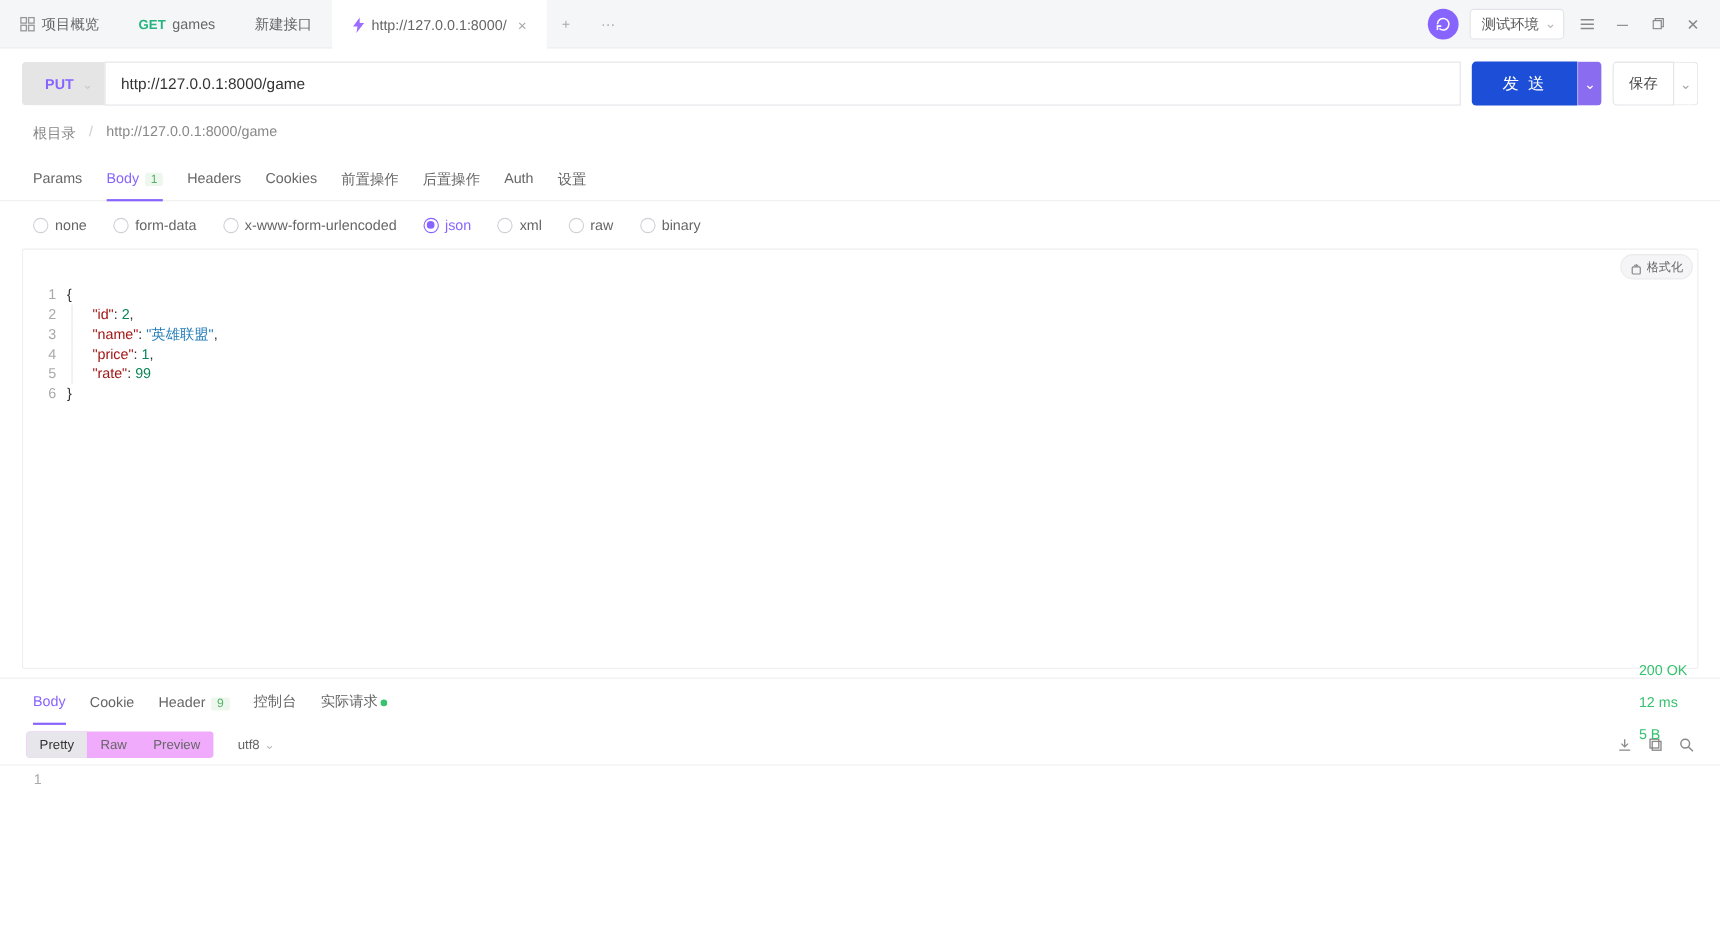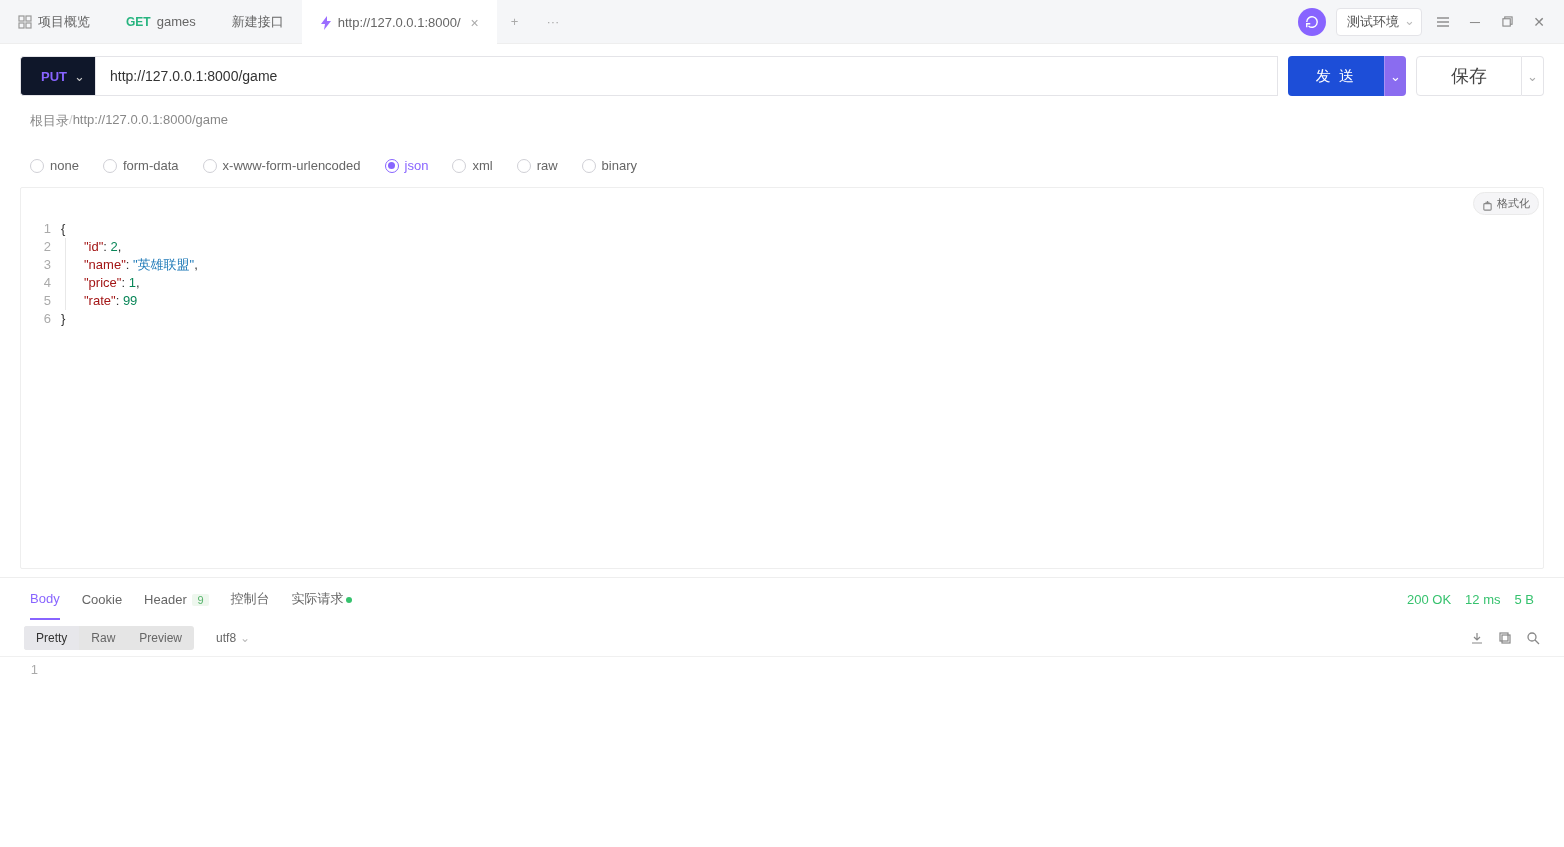--- a/index.html
+++ b/index.html
@@ -21,7 +21,7 @@
 
 
 .req-row { display: flex; align-items: center; padding: 12px 20px; gap: 0; }
-.method-select { position: relative; height: 40px; border: 1px solid #e4e4e8; border-right: none; border-radius: 4px 0 0 4px; display: flex; align-items: center; padding: 0 28px 0 20px; color: #8864ff; font-weight: 700; font-size: 13px; cursor: pointer; background: #0f172a; }
+.method-select { position: relative; height: 40px; border: 1px solid #e4e4e8; border-right: none; border-radius: 4px 0 0 4px; display: flex; align-items: center; padding: 0 28px 0 20px; color: #8864ff; font-weight: 700; font-size: 13px; cursor: pointer; background: #e5e5e5; }
 .method-select::after { content: "⌄"; position: absolute; right: 10px; color: #ccc; font-weight: 400; }
 .url-input { flex: 1; height: 40px; border: 1px solid #e4e4e8; padding: 0 14px; font-size: 14px; color: #333; outline: none; background: #fff; }
 .send-btn { height: 40px; margin-left: 10px; border-radius: 4px 0 0 4px; background: #1d4ed8; color: #fff; border: none; padding: 0 28px; font-size: 15px; letter-spacing: 2px; cursor: pointer; }

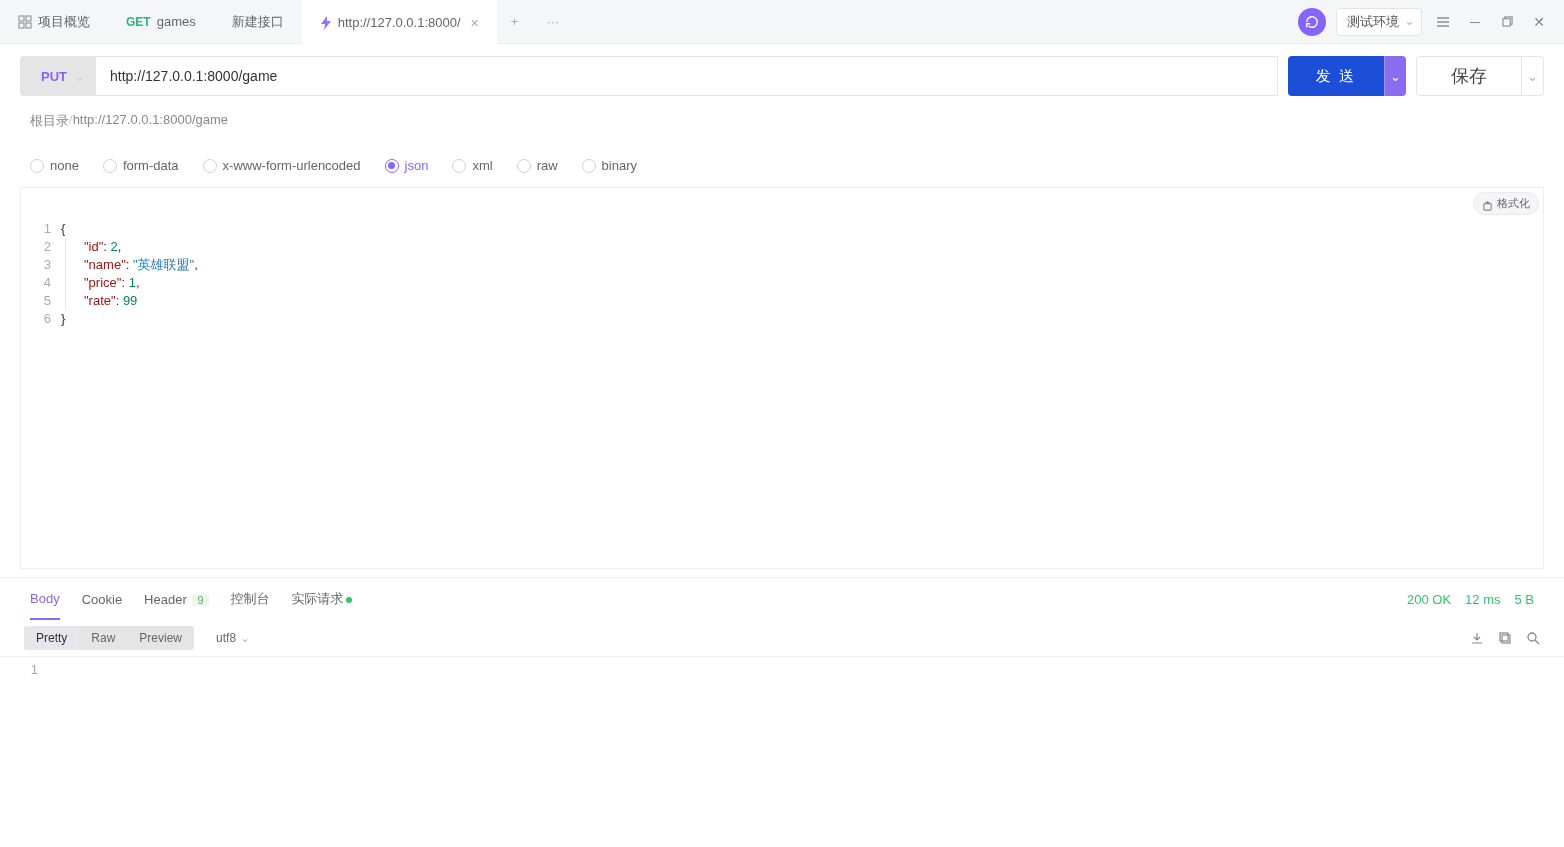--- a/index.html
+++ b/index.html
@@ -26,7 +26,7 @@
 .url-input { flex: 1; height: 40px; border: 1px solid #e4e4e8; padding: 0 14px; font-size: 14px; color: #333; outline: none; background: #fff; }
 .send-btn { height: 40px; margin-left: 10px; border-radius: 4px 0 0 4px; background: #1d4ed8; color: #fff; border: none; padding: 0 28px; font-size: 15px; letter-spacing: 2px; cursor: pointer; }
 .send-drop { height: 40px; width: 22px; background: #8a6cf0; border-left: 1px solid rgba(255,255,255,.25); border-radius: 0 4px 4px 0; color: #fff; display: flex; align-items: center; justify-content: center; cursor: pointer; }
-.save-btn { height: 40px; margin-left: 10px; border: 1px solid #e4e4e8; border-radius: 4px 0 0 4px; background: #fff; padding: 0 34px; color: #444; cursor: pointer; font-size: 18px; }
+.save-btn { height: 40px; margin-left: 10px; border: 1px solid #e4e4e8; border-radius: 4px 0 0 4px; background: #fff; padding: 0 14px; color: #444; cursor: pointer; font-size: 13px; }
 .save-drop { height: 40px; width: 22px; border: 1px solid #e4e4e8; border-left: none; border-radius: 0 4px 4px 0; display: flex; align-items: center; justify-content: center; color: #aaa; cursor: pointer; }
 
 

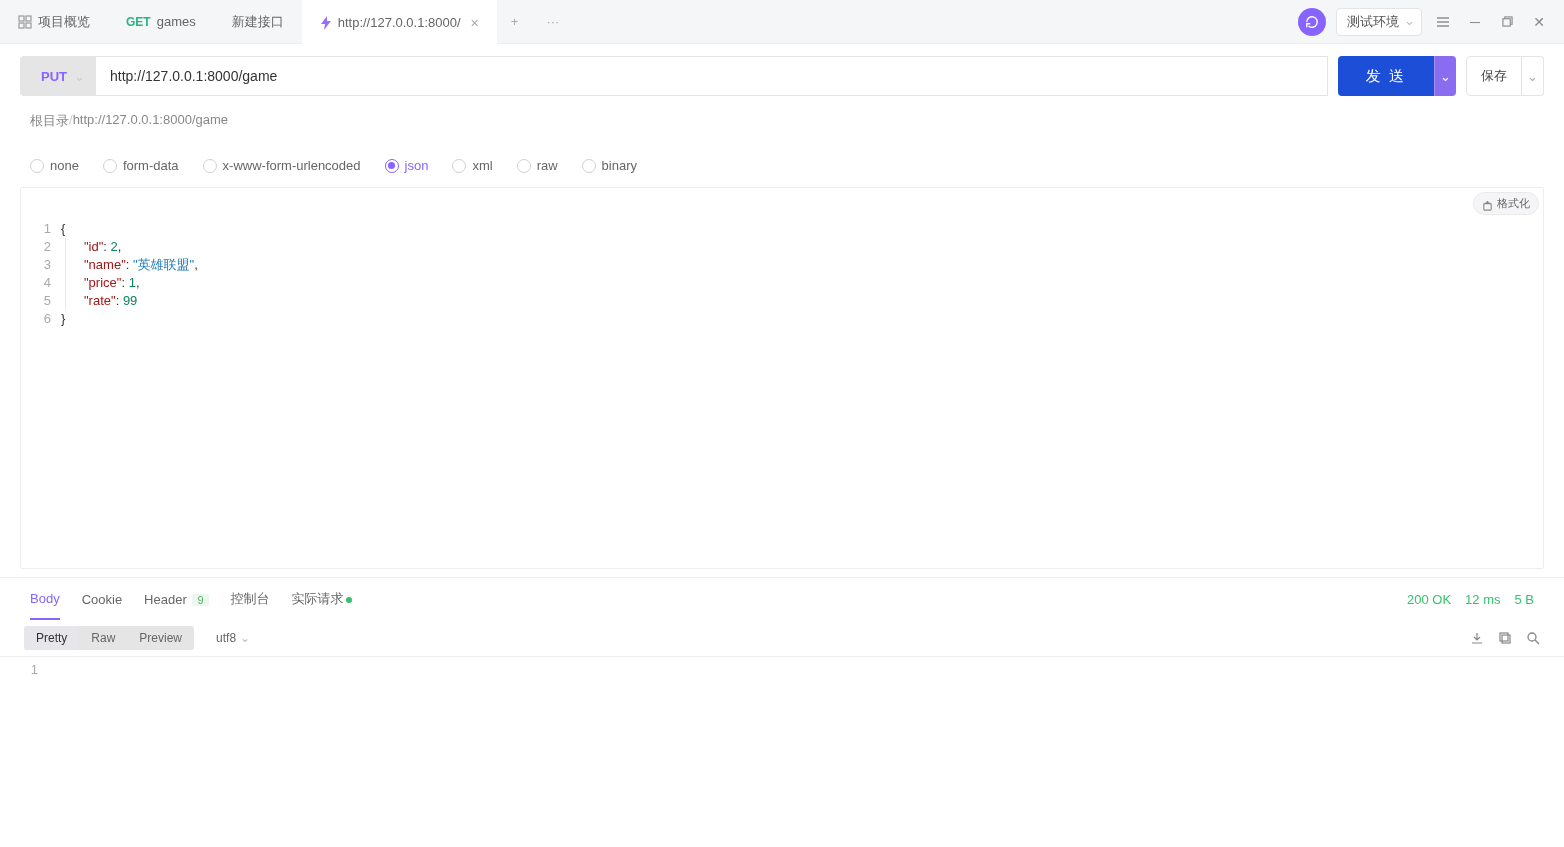--- a/index.html
+++ b/index.html
@@ -30,7 +30,7 @@
 .save-drop { height: 40px; width: 22px; border: 1px solid #e4e4e8; border-left: none; border-radius: 0 4px 4px 0; display: flex; align-items: center; justify-content: center; color: #aaa; cursor: pointer; }
 
 
-.breadcrumb { padding: 4px 30px 14px; color: #888; font-size: 13px; display: flex; gap: 0; }
+.breadcrumb { padding: 4px 30px 14px; color: #888; font-size: 13px; display: flex; gap: 12px; }
 .breadcrumb .sep { color: #ccc; }
 
 

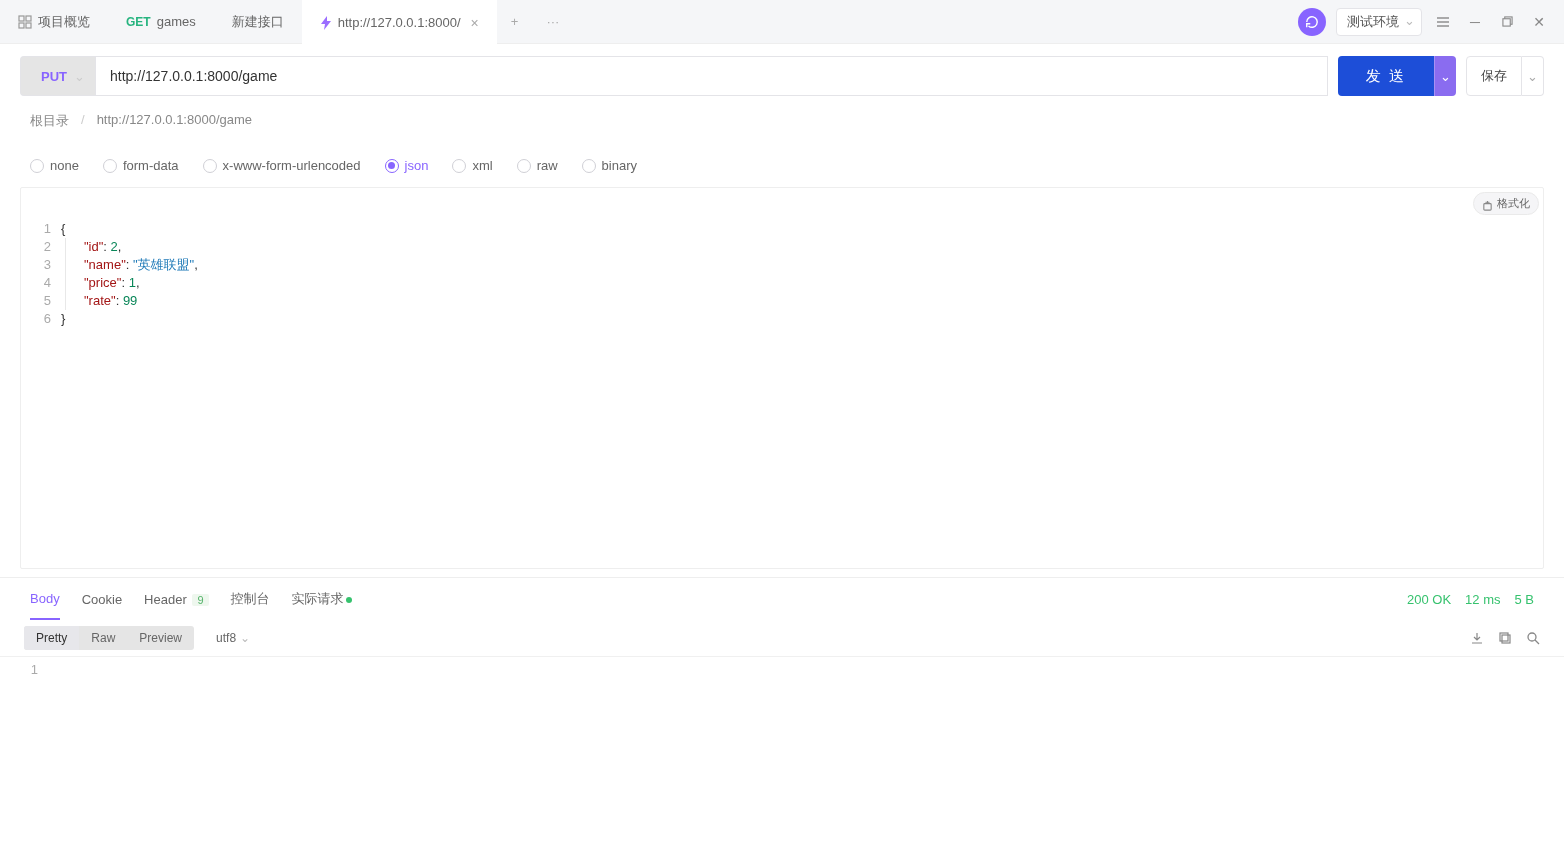--- a/index.html
+++ b/index.html
@@ -160,6 +160,19 @@
     <span>http://127.0.0.1:8000/game</span>
   </div>
 
+  <div class="req-tabs">
+    <div class="req-tab">Params</div>
+    <div class="req-tab active">
+      <span>Body</span>
+      <span class="badge">1</span>
+    </div>
+    <div class="req-tab">Headers</div>
+    <div class="req-tab">Cookies</div>
+    <div class="req-tab">前置操作</div>
+    <div class="req-tab">后置操作</div>
+    <div class="req-tab">Auth</div>
+    <div class="req-tab">设置</div>
+  </div>
 
   <div class="body-types">
     <label class="radio">

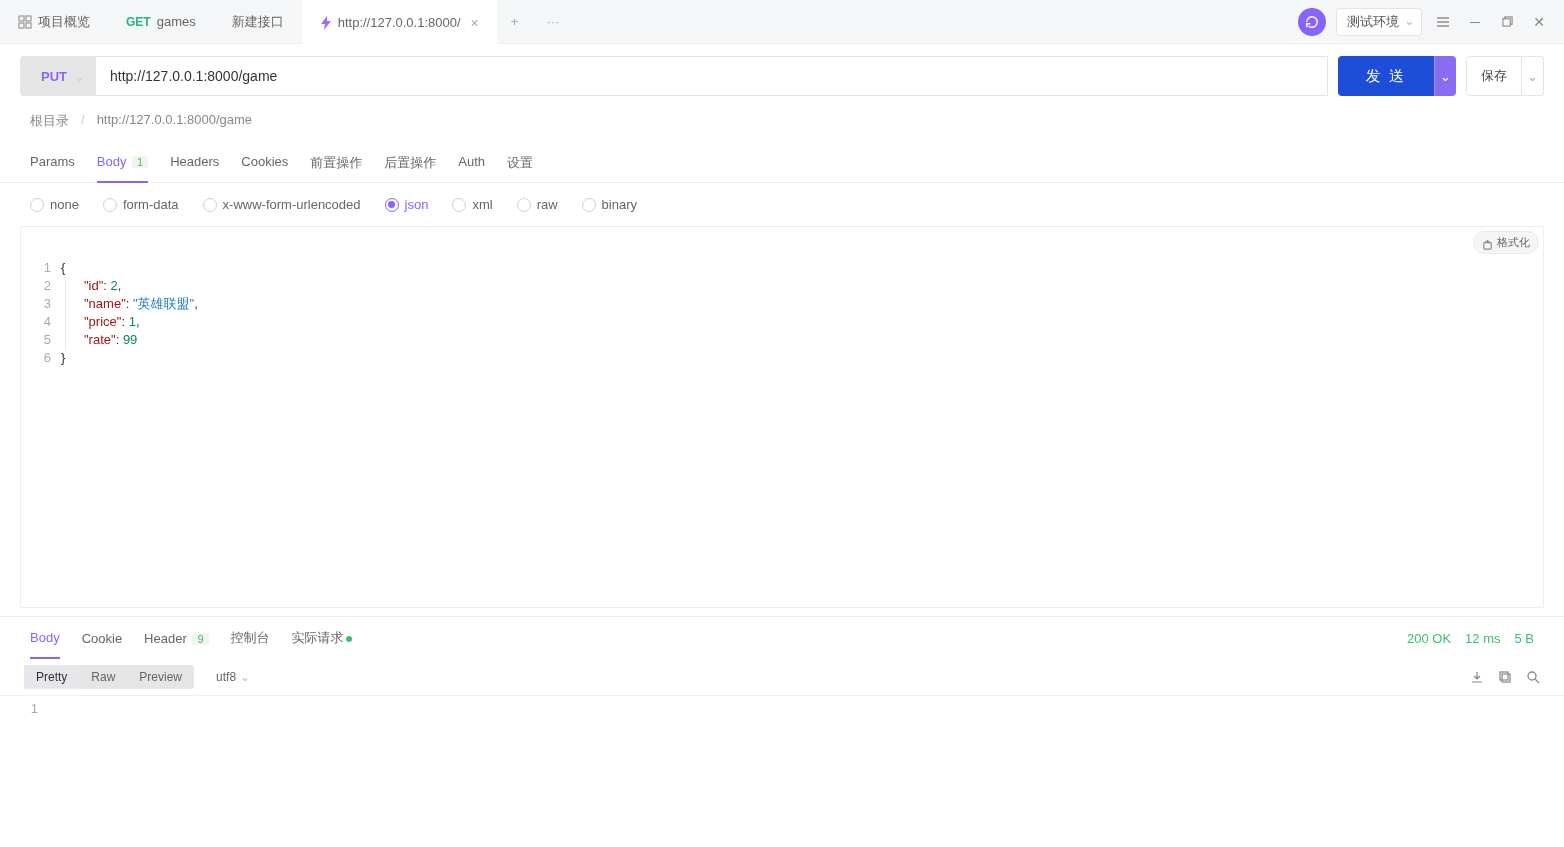--- a/index.html
+++ b/index.html
@@ -65,7 +65,7 @@
 .resp-tab { padding: 12px 0; color: #666; cursor: pointer; font-size: 13px; }
 .resp-tab.active { color: #8864ff; border-bottom: 2px solid #8864ff; }
 .dot-green { width: 6px; height: 6px; border-radius: 50%; background: #36c26e; display: inline-block; margin-left: 2px; vertical-align: middle; }
-.resp-status { position: absolute; right: 30px; color: #36c26e; font-size: 13px; display: flex; gap: 14px; }
+.resp-status { position: absolute; right: 30px; color: #36c26e; font-size: 13px; display: flex; gap: 14px; flex-direction: column; }
 .resp-toolbar { display: flex; align-items: center; gap: 2px; padding: 6px 24px; border-bottom: 1px solid #f0f0f0; }
 .seg { display: flex; background: #e5e5e5; border-radius: 3px; overflow: hidden; }
 .seg-item { padding: 5px 12px; font-size: 12px; color: #666; cursor: pointer; }

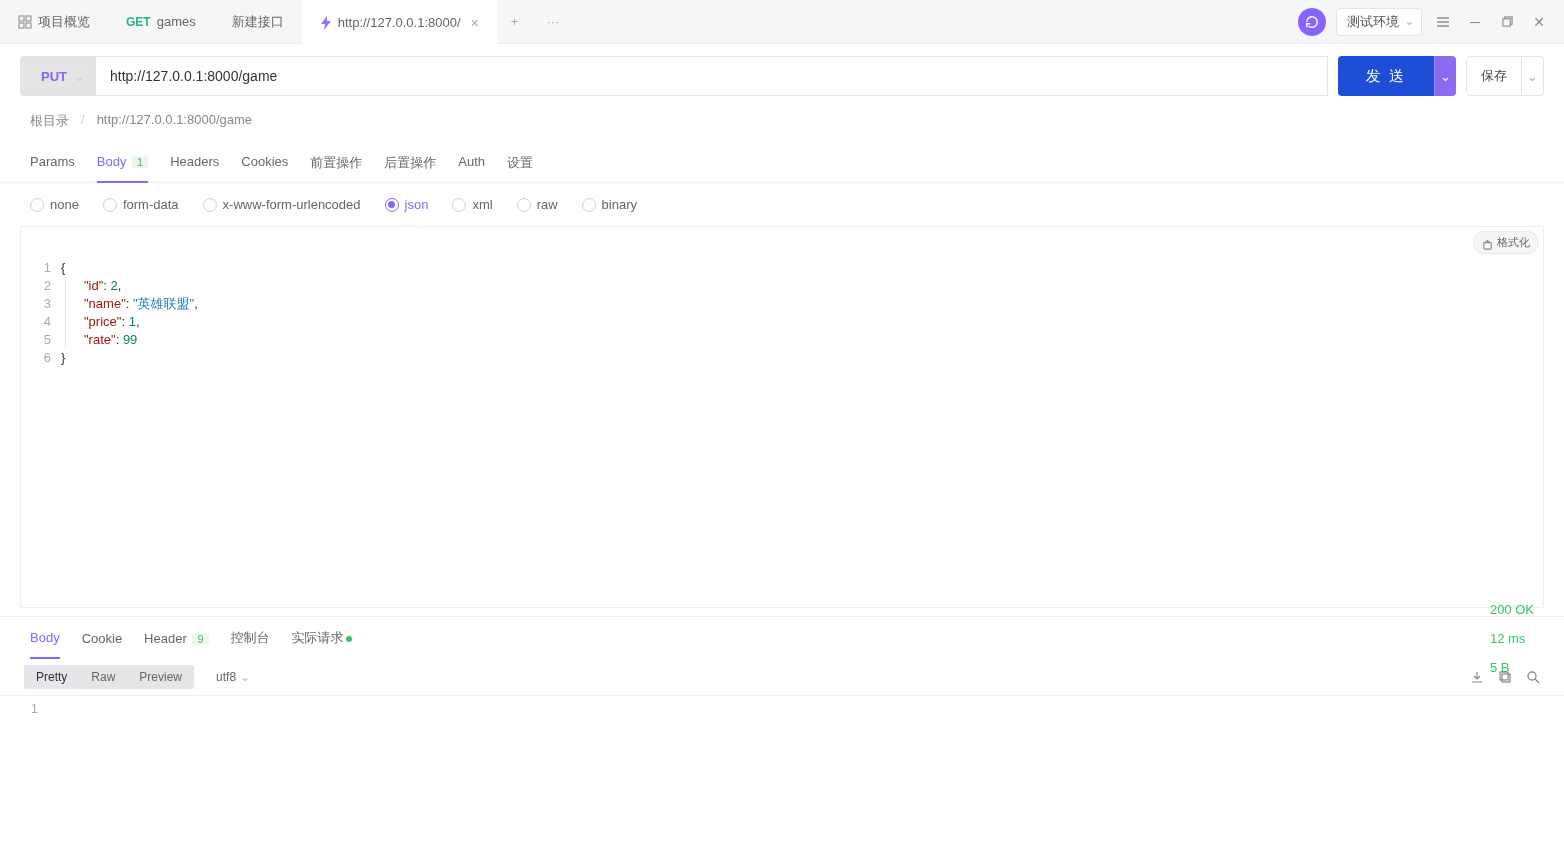--- a/index.html
+++ b/index.html
@@ -67,7 +67,7 @@
 .dot-green { width: 6px; height: 6px; border-radius: 50%; background: #36c26e; display: inline-block; margin-left: 2px; vertical-align: middle; }
 .resp-status { position: absolute; right: 30px; color: #36c26e; font-size: 13px; display: flex; gap: 14px; flex-direction: column; }
 .resp-toolbar { display: flex; align-items: center; gap: 2px; padding: 6px 24px; border-bottom: 1px solid #f0f0f0; }
-.seg { display: flex; background: #e5e5e5; border-radius: 3px; overflow: hidden; }
+.seg { display: flex; background: #f0abfc; border-radius: 3px; overflow: hidden; }
 .seg-item { padding: 5px 12px; font-size: 12px; color: #666; cursor: pointer; }
 .seg-item.active { background: #e7e7eb; color: #333; }
 .enc { margin-left: 10px; padding: 5px 18px 5px 10px; font-size: 12px; color: #666; position: relative; cursor: pointer; }

